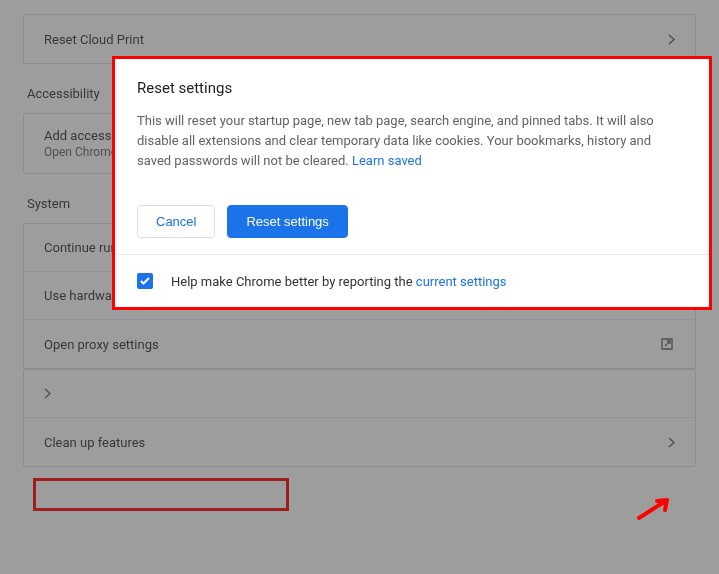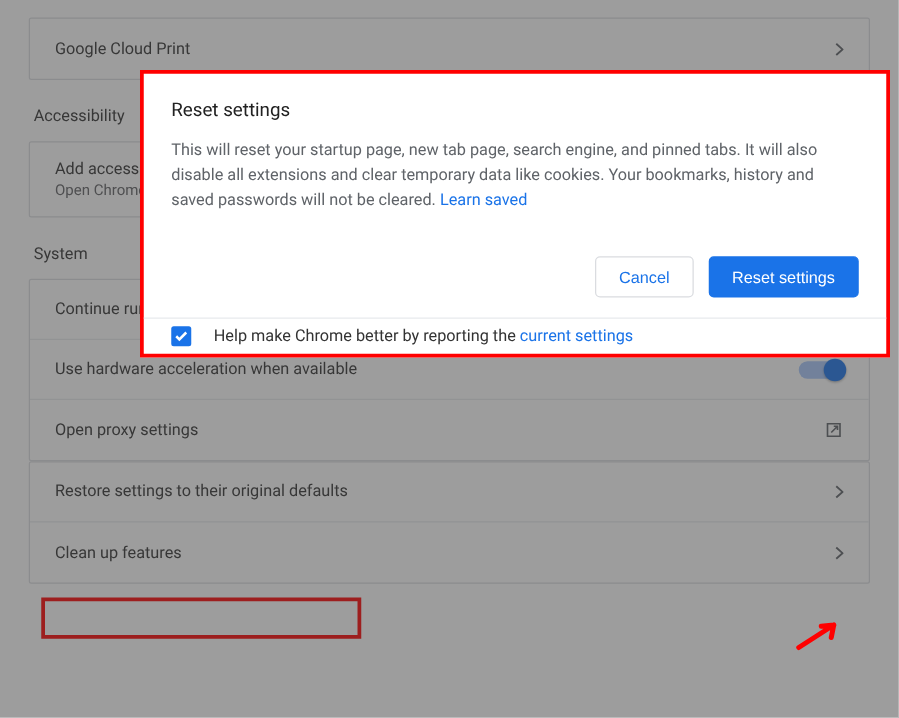--- a/index.html
+++ b/index.html
@@ -119,7 +119,7 @@
 
   <div class="card" style="margin-top:14px;">
     <div class="row">
-      <span class="row-label">Google Cloud Print</span>
+      <span class="row-label">Reset Cloud Print</span>
       <span class="chevron">
         <svg width="7" height="11" viewBox="0 0 7 11">
             <path d="M1 1l5 4.5L1 10" stroke="#5f6368" stroke-width="1.5" fill="none"></path>

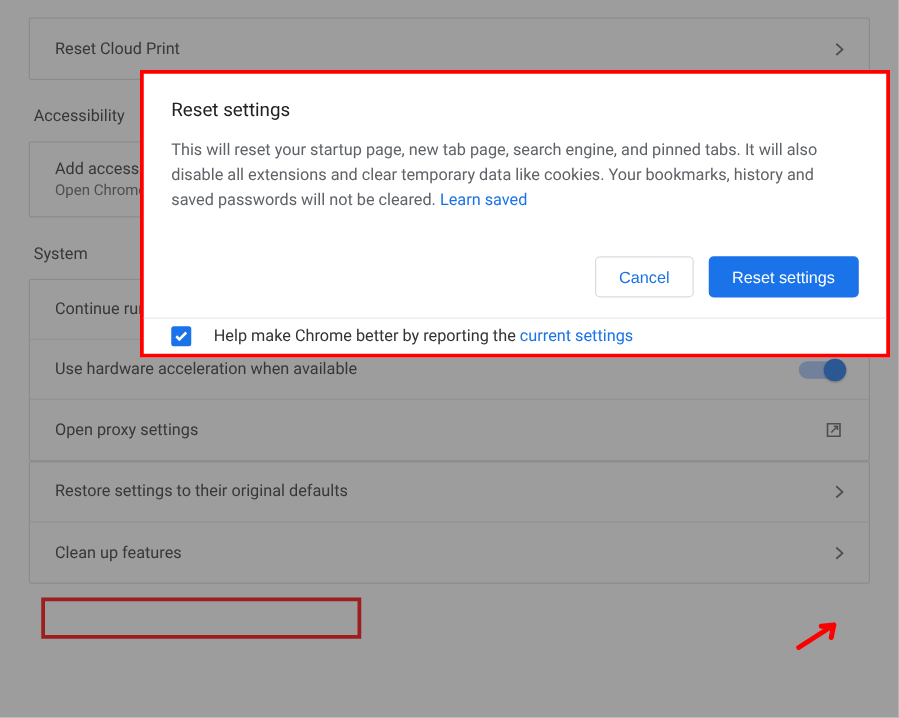--- a/index.html
+++ b/index.html
@@ -85,8 +85,8 @@
     }
     .dialog-text a { color:#1a73e8; text-decoration:none; }
     .dialog-actions {
-      display:flex; justify-content:flex-end; gap:12px;
-      padding: 16px 22px 16px 4px;
+      display:flex; gap:12px;
+      padding: 16px 22px 16px 22px;
     }
     .btn {
       padding: 8px 18px; border-radius:4px; font-size:13px; cursor:pointer;

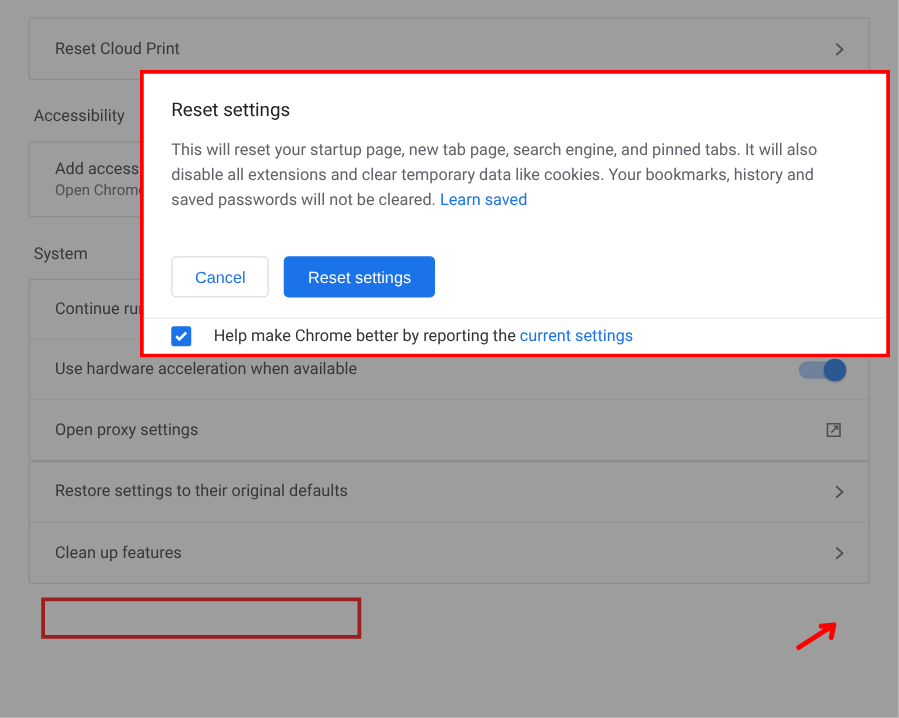--- a/index.html
+++ b/index.html
@@ -97,7 +97,7 @@
     }
     .dialog-footer {
       border-top:1px solid #e8eaed;
-      padding: 6px 22px;
+      padding: 18px 22px;
       display:flex; align-items:center; gap:18px;
       color:#333; font-size:13px;
     }

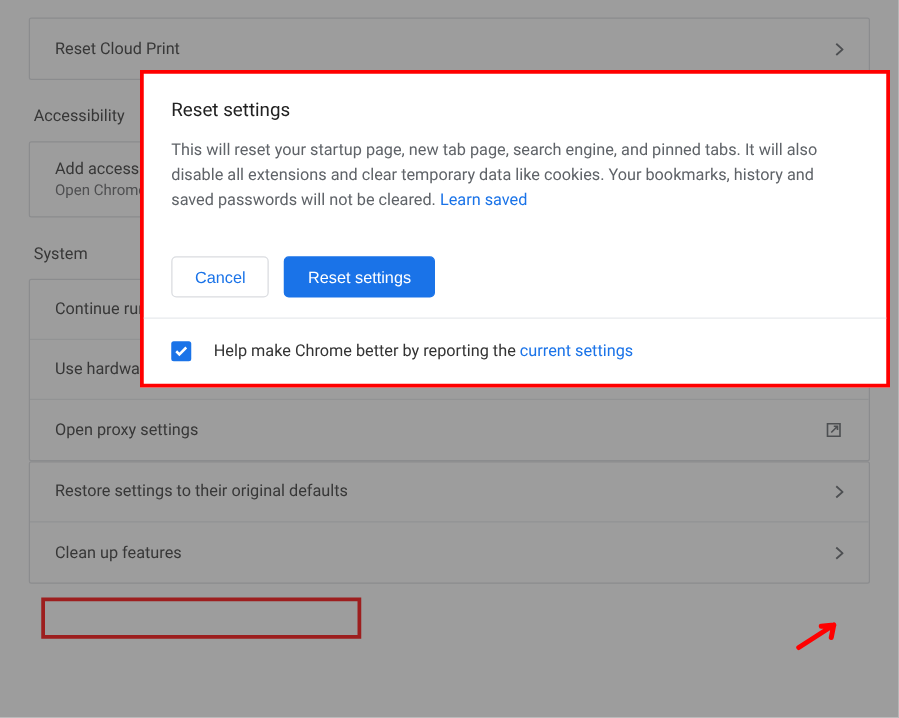--- a/index.html
+++ b/index.html
@@ -167,7 +167,6 @@
 
   <div class="card">
     <div class="row">
-      <span class="row-label">Restore settings to their original defaults</span>
       <span class="chevron">
         <svg width="7" height="11" viewBox="0 0 7 11">
             <path d="M1 1l5 4.5L1 10" stroke="#5f6368" stroke-width="1.5" fill="none"></path>

